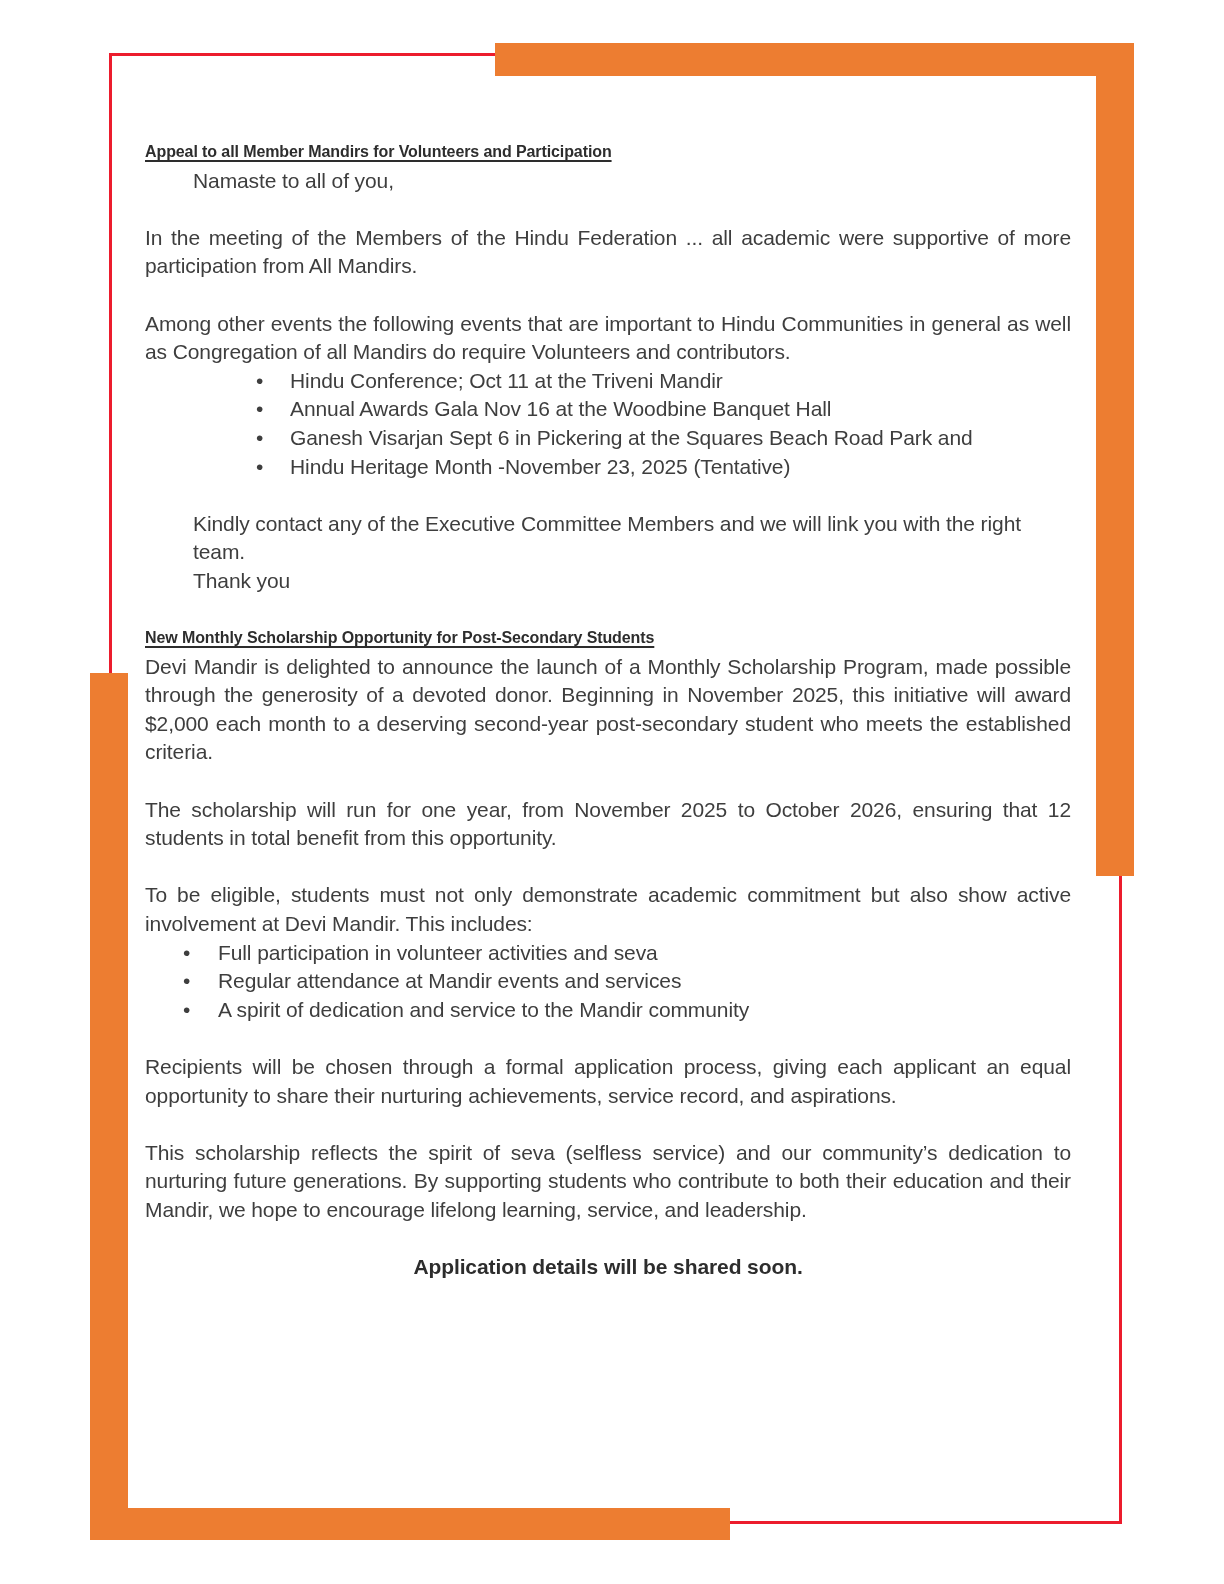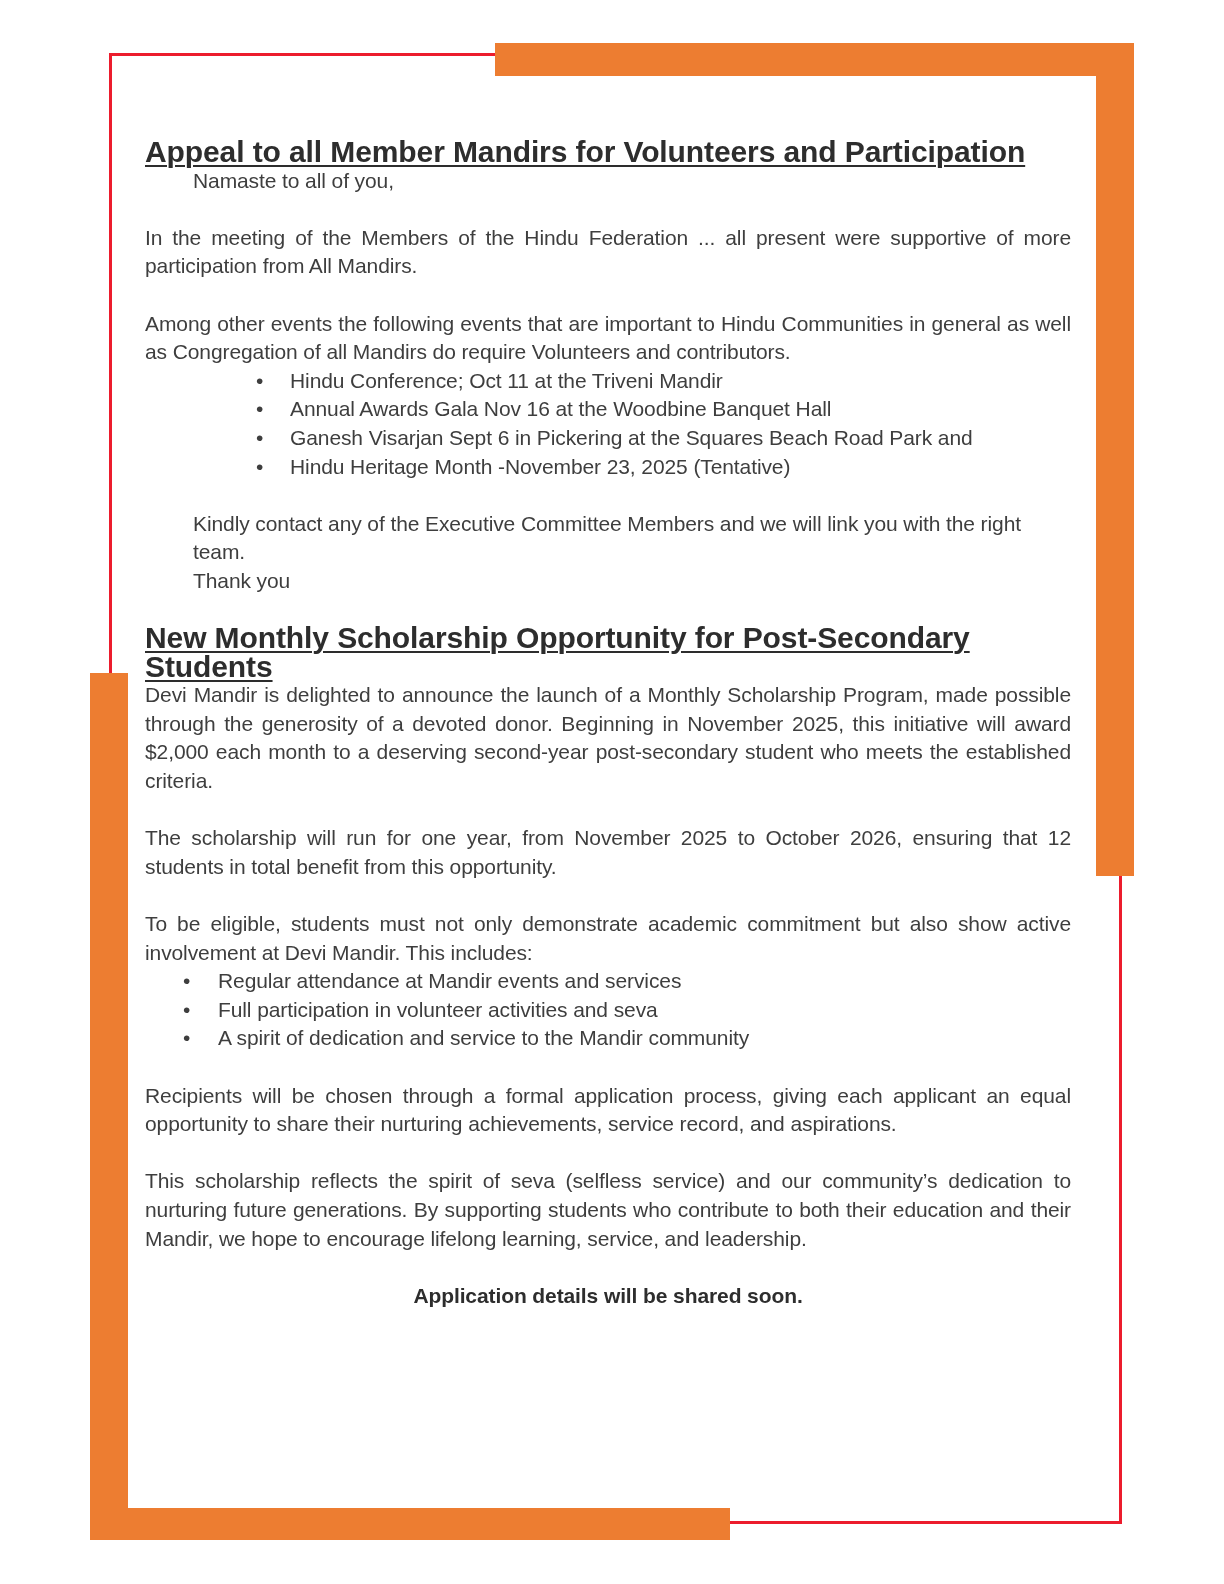--- a/index.html
+++ b/index.html
@@ -46,7 +46,7 @@
     letter-spacing: -0.1px;
   }
   .doc-heading {
-    font-size: 30px;
+    font-size: 16px;
     font-weight: 700;
     color: var(--heading);
     margin: 0;

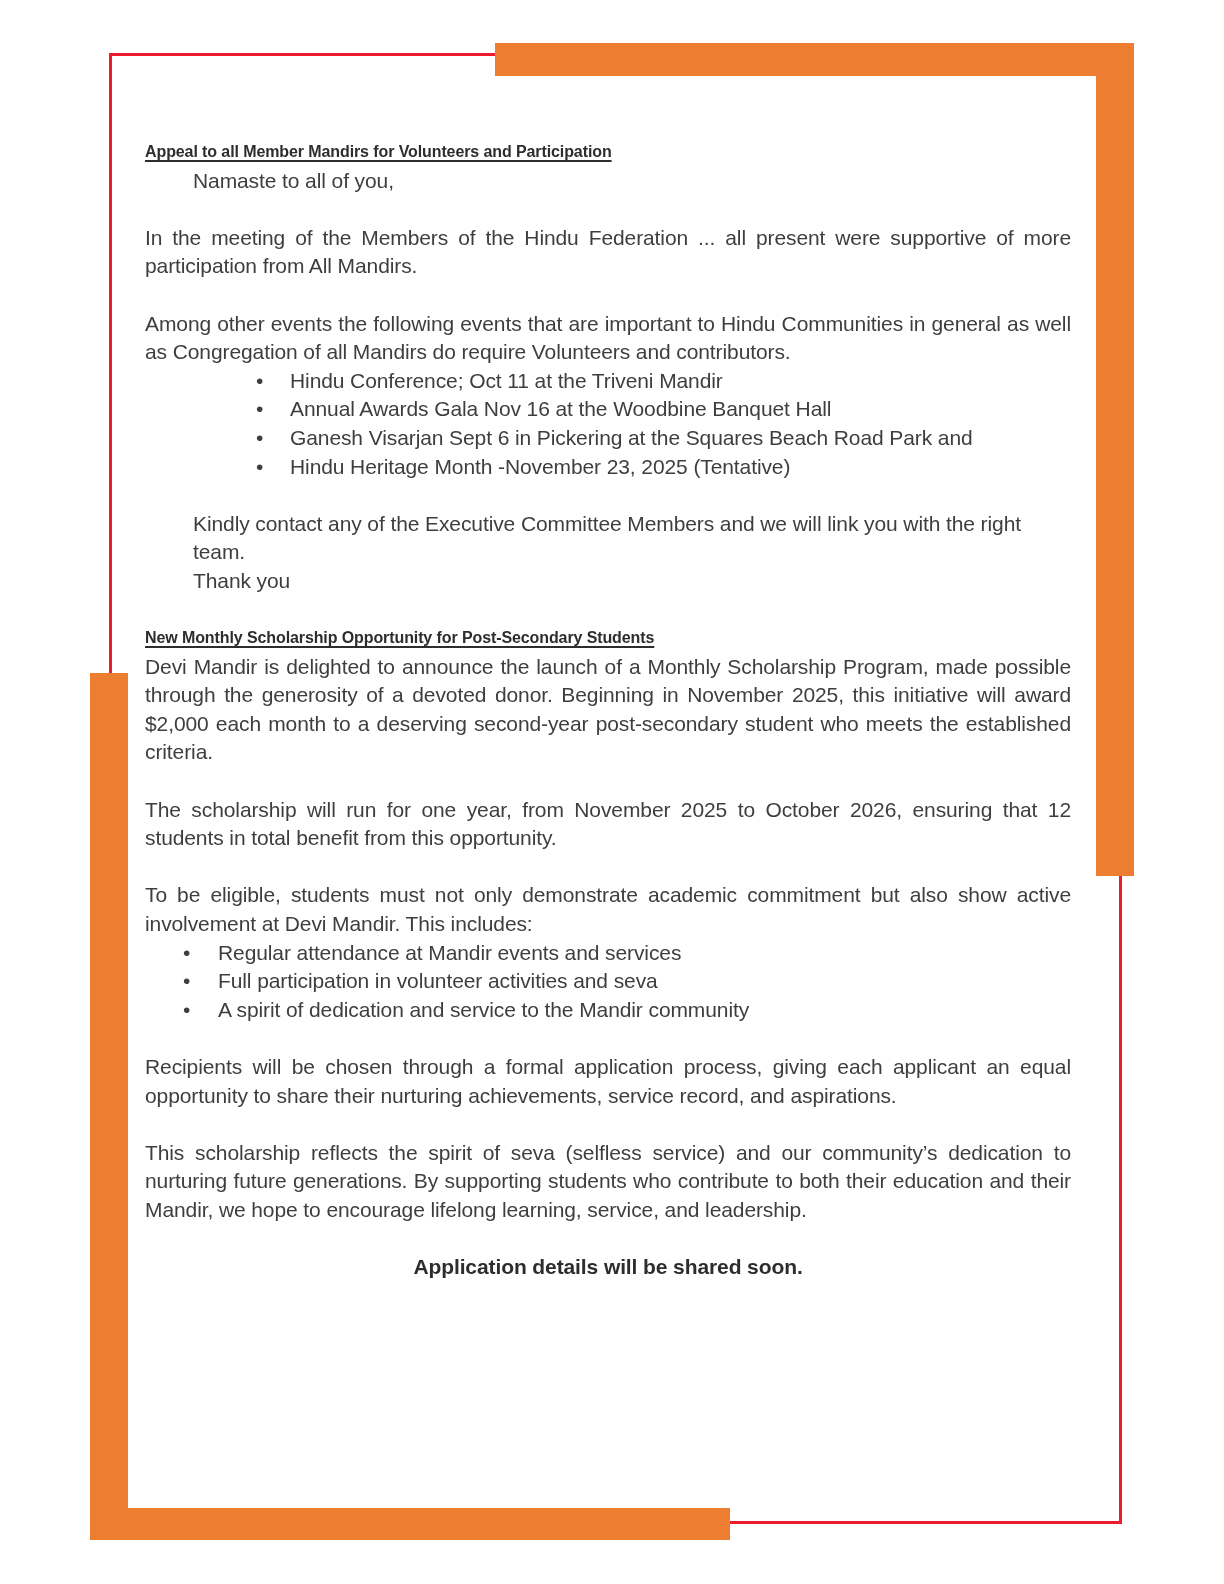--- a/index.html
+++ b/index.html
@@ -97,7 +97,7 @@
     <section>
       <h2 class="doc-heading">Appeal to all Member Mandirs for Volunteers and Participation</h2>
       <p class="left-align">Namaste to all of you,</p>
-      <p>In the meeting of the Members of the Hindu Federation ... all present were supportive of more participation from All Mandirs.</p>
+      <p>In the meeting of the Members of the Hindu Federation ... all academic were supportive of more participation from All Mandirs.</p>
       <p class="no-gap">Among other events the following events that are important to Hindu Communities in general as well as Congregation of all Mandirs do require Volunteers and contributors.</p>
       <ul class="deep">
         <li>Hindu Conference; Oct 11 at the Triveni Mandir</li>

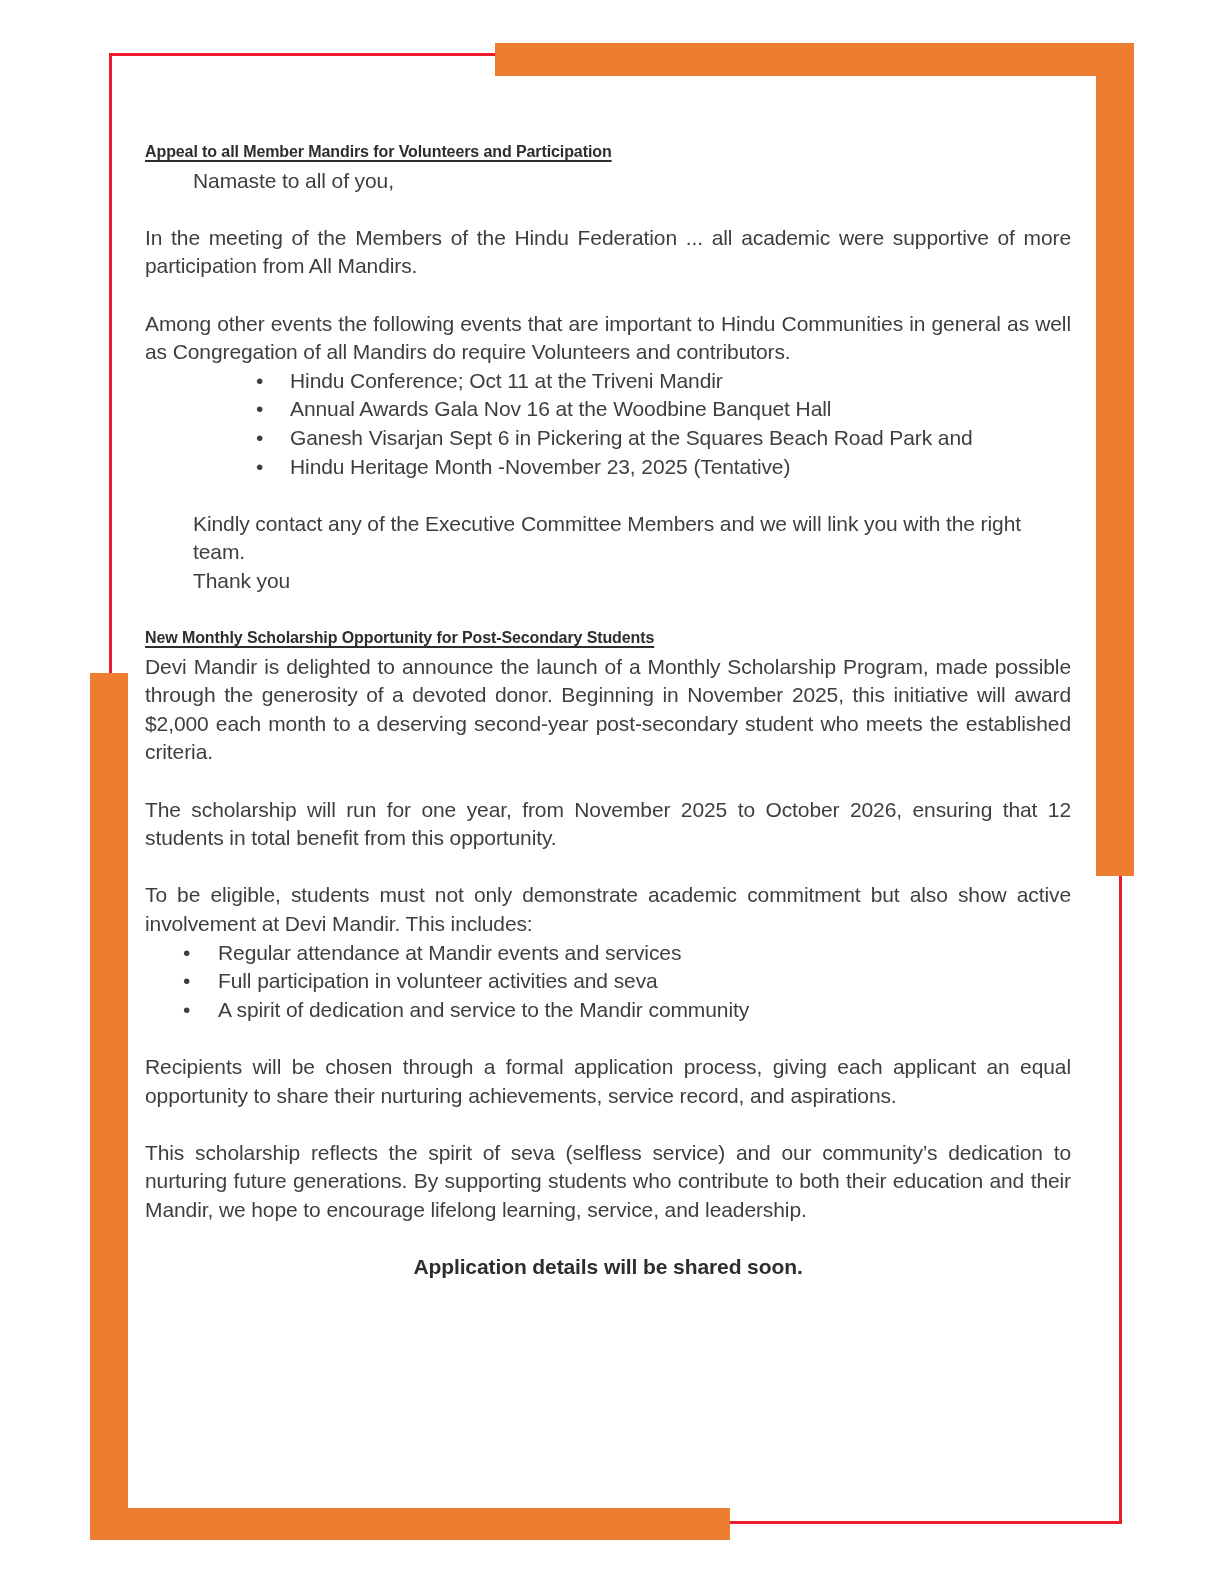--- a/index.html
+++ b/index.html
@@ -114,8 +114,8 @@
       <p>The scholarship will run for one year, from November 2025 to October 2026, ensuring that 12 students in total benefit from this opportunity.</p>
       <p class="no-gap">To be eligible, students must not only demonstrate academic commitment but also show active involvement at Devi Mandir. This includes:</p>
       <ul class="shallow">
+        <li>Full participation in volunteer activities and seva</li>
         <li>Regular attendance at Mandir events and services</li>
-        <li>Full participation in volunteer activities and seva</li>
         <li>A spirit of dedication and service to the Mandir community</li>
       </ul>
       <p>Recipients will be chosen through a formal application process, giving each applicant an equal opportunity to share their nurturing achievements, service record, and aspirations.</p>

